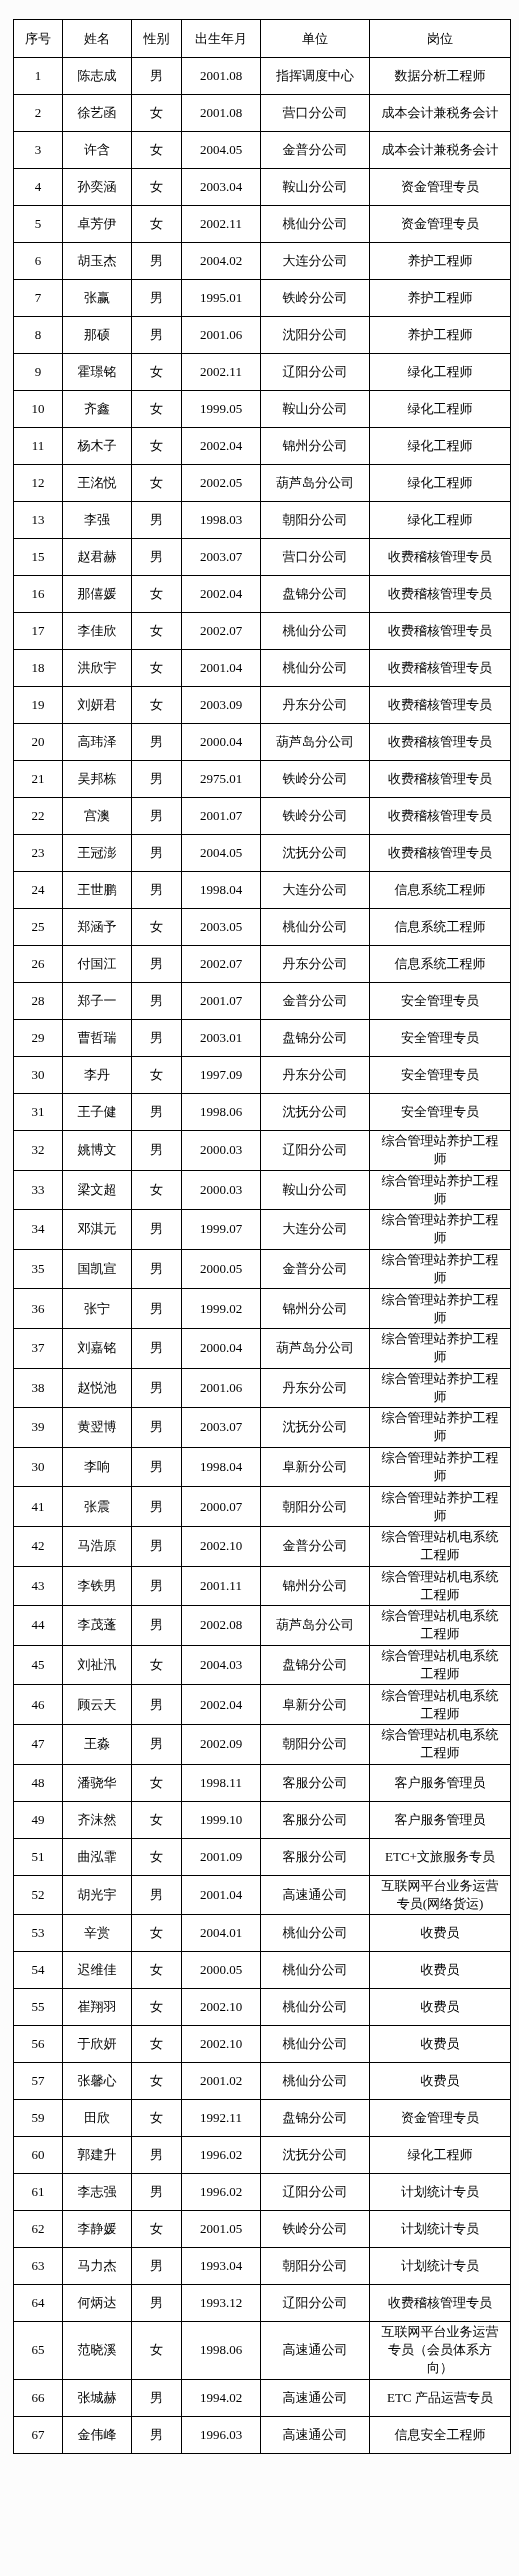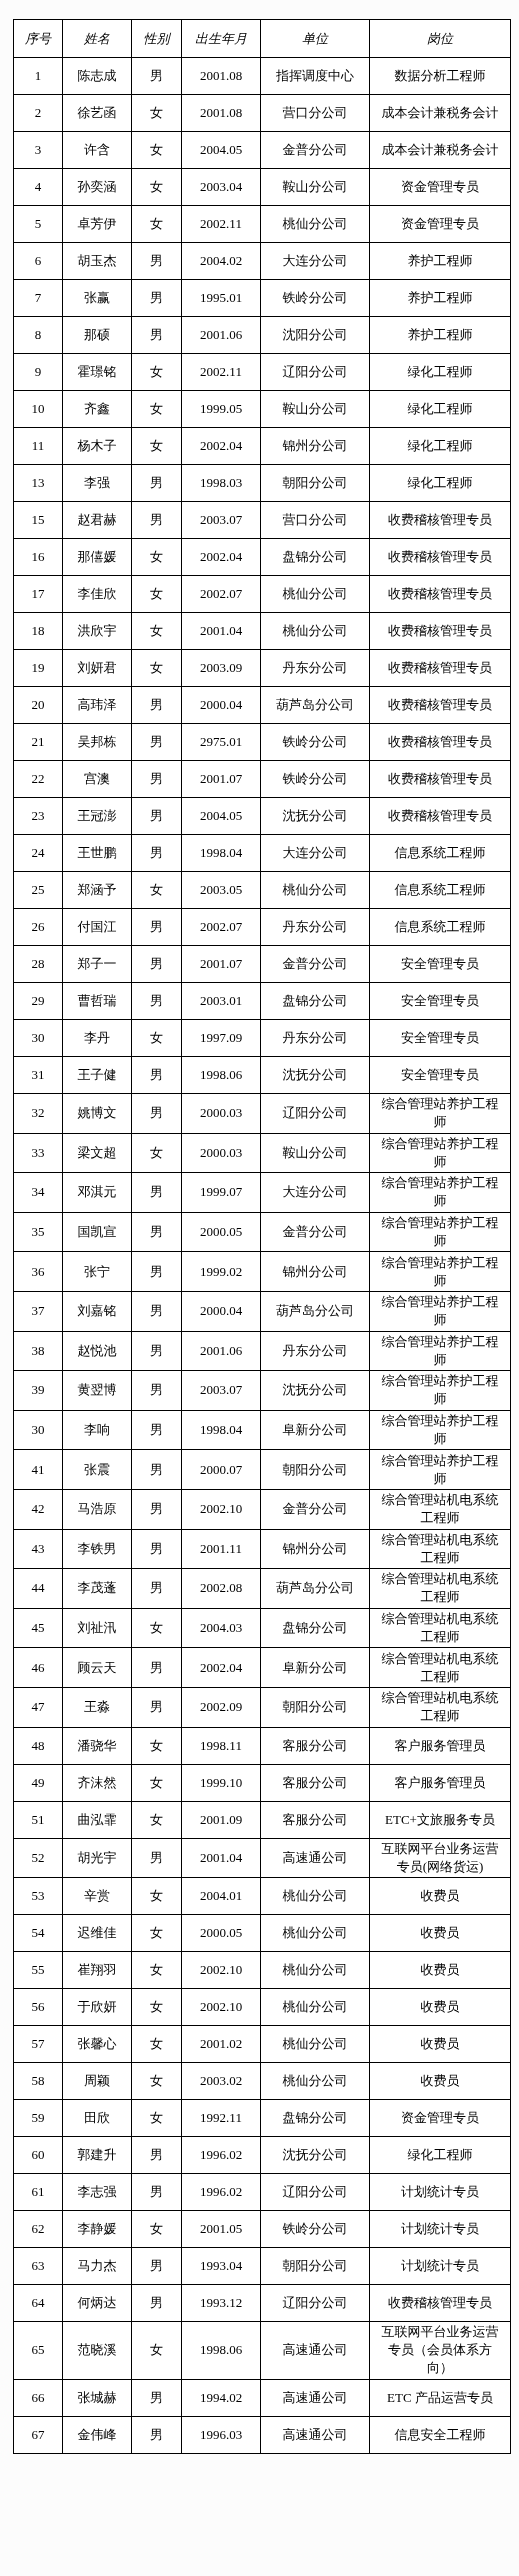--- a/index.html
+++ b/index.html
@@ -36,7 +36,7 @@
     word-break: break-all;
     overflow-wrap: anywhere;
   }
-  table.roster thead tr { height: 38px; font-style: italic; }
+  table.roster thead tr { height: 38px; }
   table.roster tbody tr { height: 37px; }
   col.c-serial   { width: 49px; }
   col.c-name     { width: 69px; }

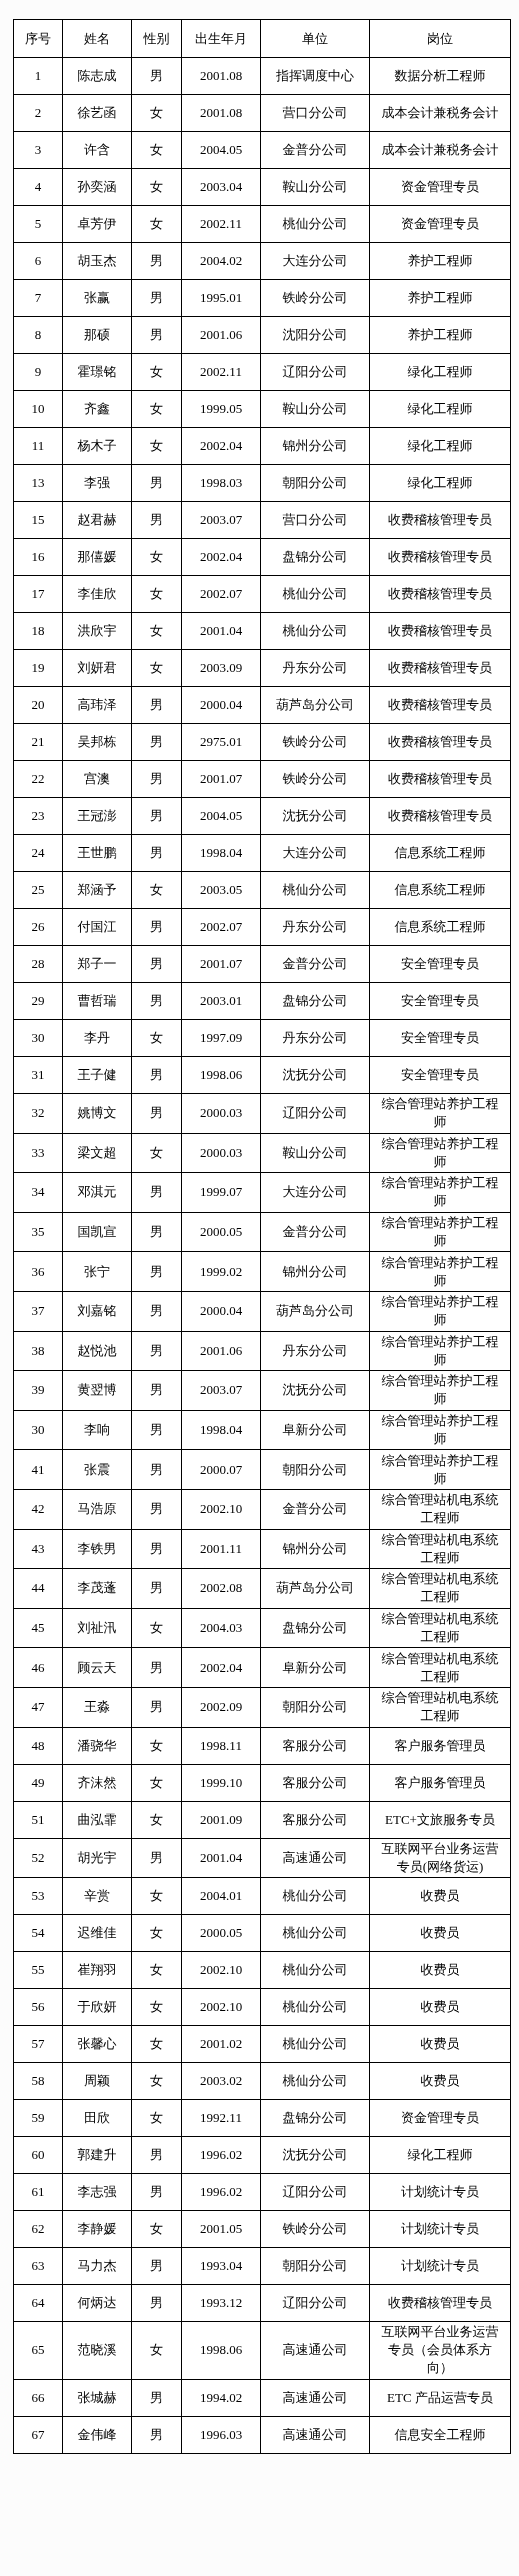--- a/index.html
+++ b/index.html
@@ -158,6 +158,14 @@
           <td>绿化工程师</td>
         </tr>
         <tr>
+          <td>12</td>
+          <td>王洺悦</td>
+          <td>女</td>
+          <td>2002.05</td>
+          <td>葫芦岛分公司</td>
+          <td>绿化工程师</td>
+        </tr>
+        <tr>
           <td>13</td>
           <td>李强</td>
           <td>男</td>

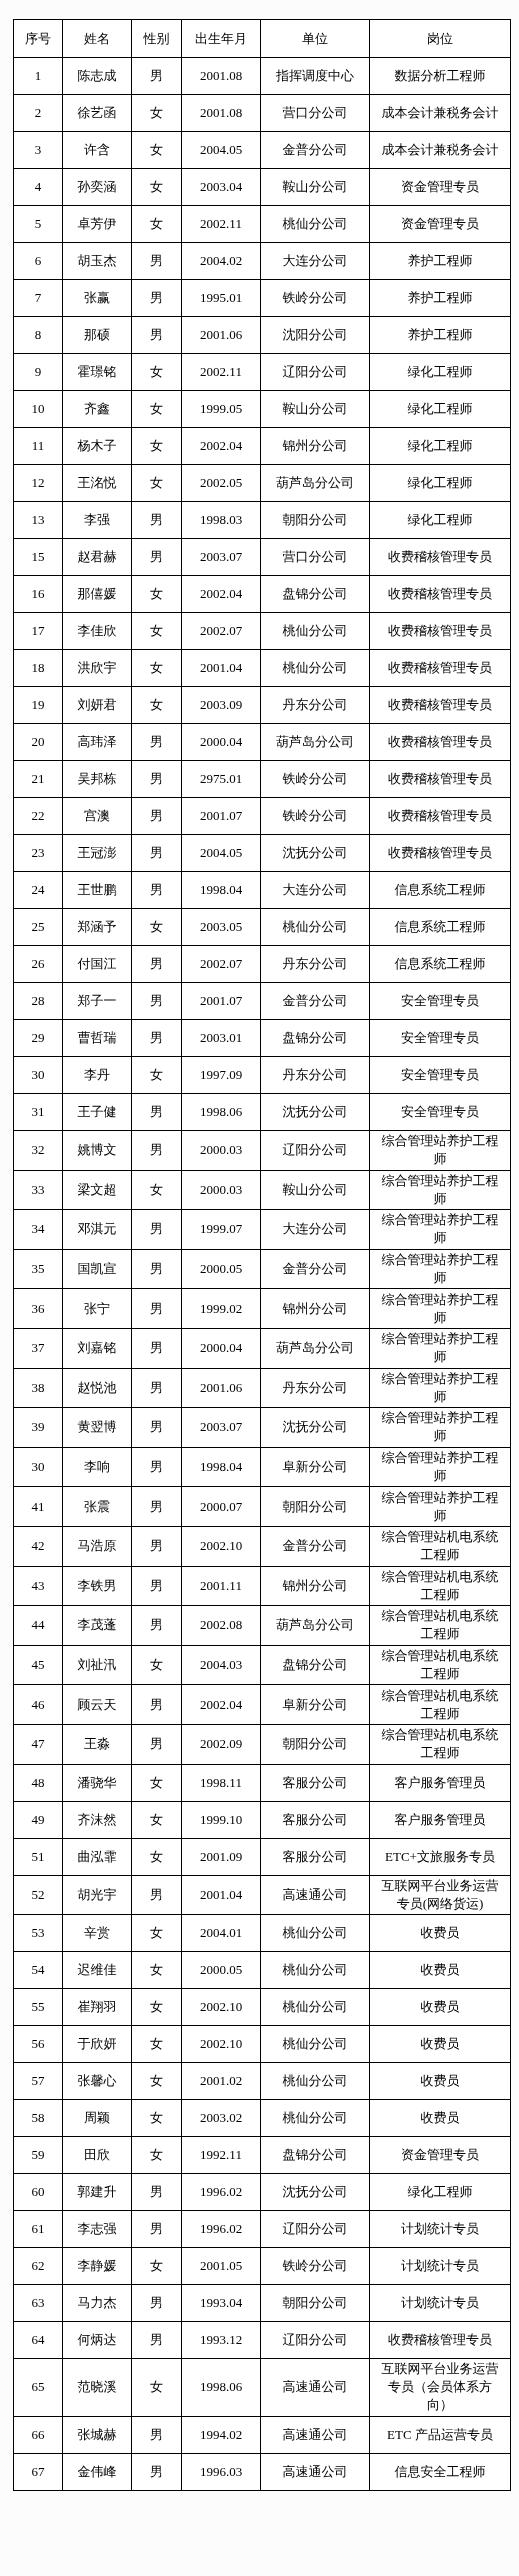--- a/index.html
+++ b/index.html
@@ -502,14 +502,6 @@
           <td>收费员</td>
         </tr>
         <tr>
-          <td>58</td>
-          <td>周颖</td>
-          <td>女</td>
-          <td>2003.02</td>
-          <td>桃仙分公司</td>
-          <td>收费员</td>
-        </tr>
-        <tr>
           <td>59</td>
           <td>田欣</td>
           <td>女</td>

